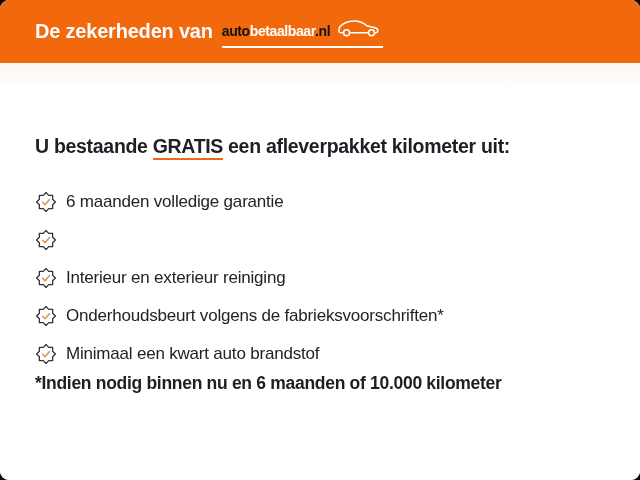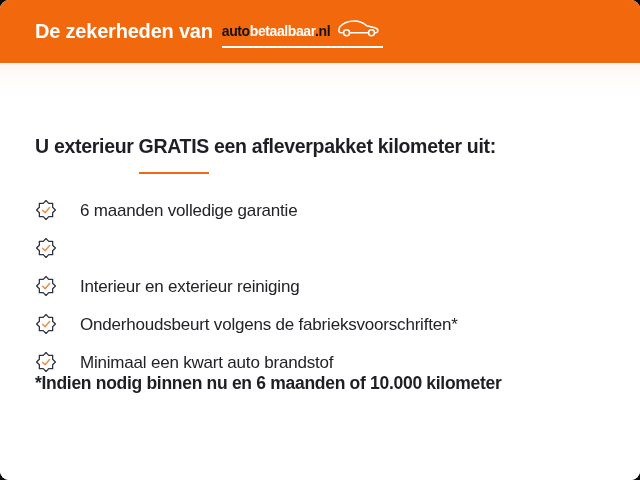--- a/index.html
+++ b/index.html
@@ -114,7 +114,7 @@
 
   <div class="body">
 
-    <h1 class="heading"><span>U exterieur</span><span class="hl">GRATIS</span><span>een afleverpakket kilometer uit:</span></h1>
+    <h1 class="heading"><span>U bestaande</span><span class="hl">GRATIS</span><span>een afleverpakket kilometer uit:</span></h1>
 
     <ul class="benefits">
       <li class="benefit">

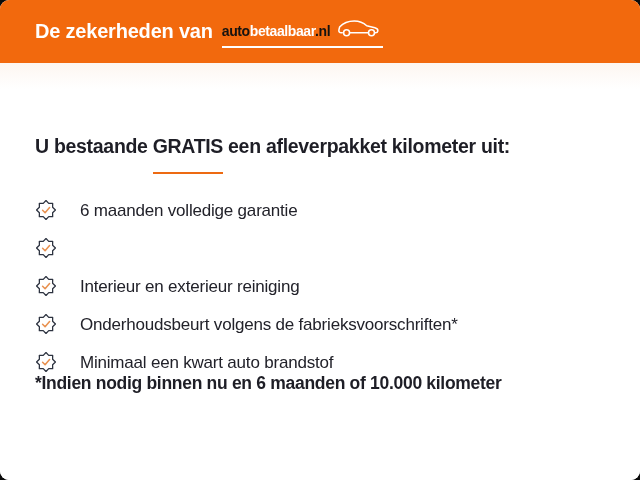--- a/index.html
+++ b/index.html
@@ -65,7 +65,7 @@
   }
   .heading .hl {
     border-bottom: 2px solid #ED6A12;
-    padding-bottom: 15px;
+    padding-bottom: 1px;
     margin: 0 5px;
   }
   .benefits {

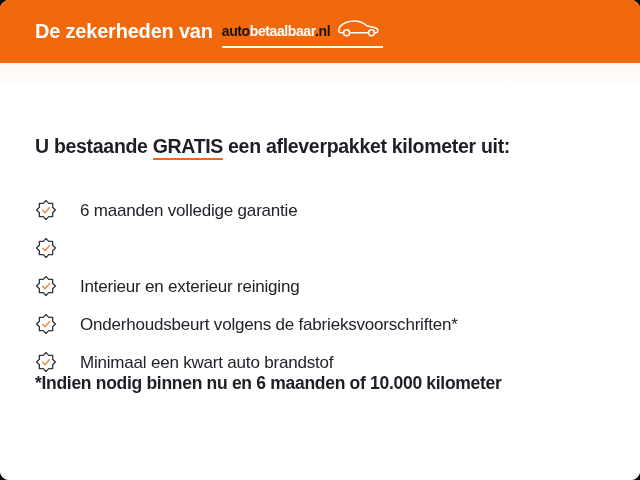--- a/index.html
+++ b/index.html
@@ -74,9 +74,9 @@
   }
   .benefit {
     display: flex;
-    align-items: flex-end;
+    align-items: center;
     height: 38px;
-    gap: 23px;
+    gap: 9px;
   }
   .benefit-label {
     font-size: 17px;

